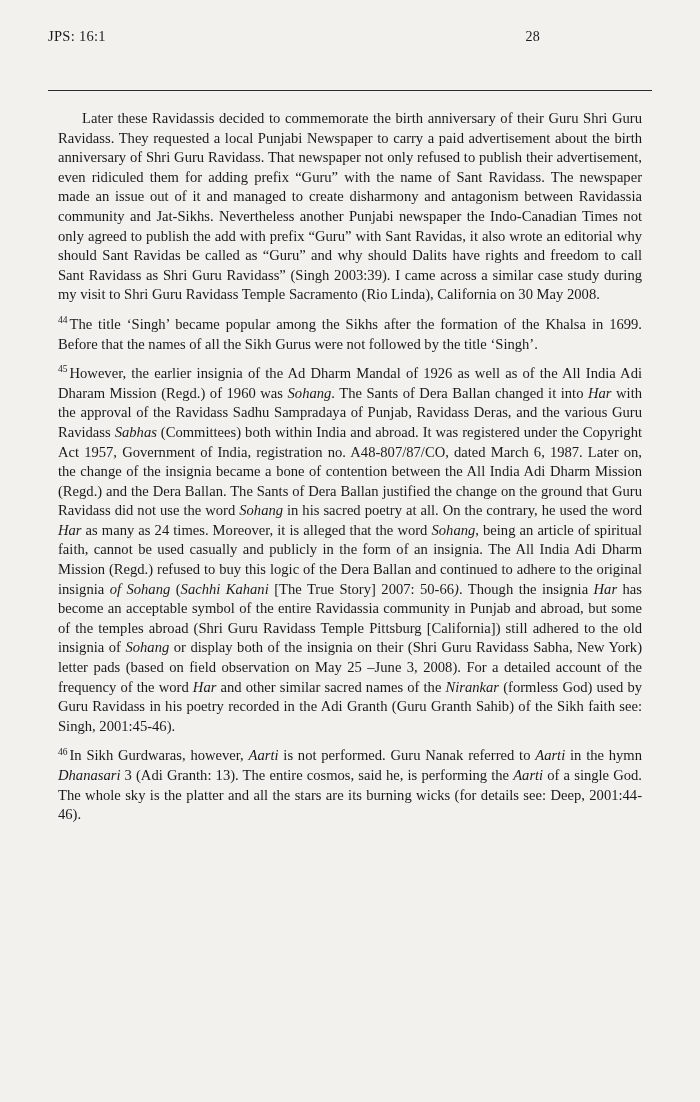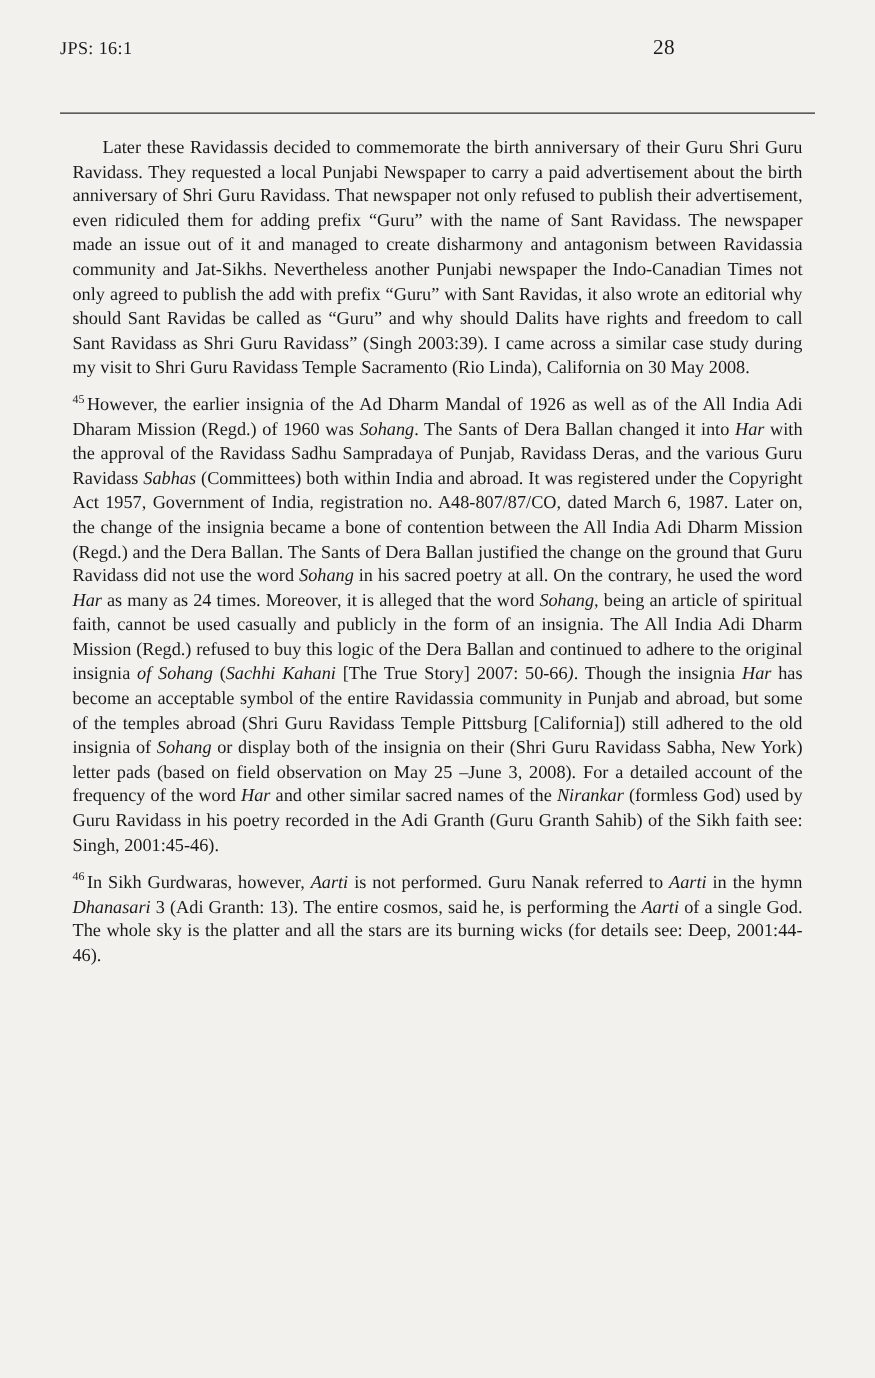--- a/index.html
+++ b/index.html
@@ -37,7 +37,7 @@
     font-size: 14.5px;
   }
   .header .pageno {
-    font-size: 17px;
+    font-size: 14px;
   }
   .rule {
     position: absolute;

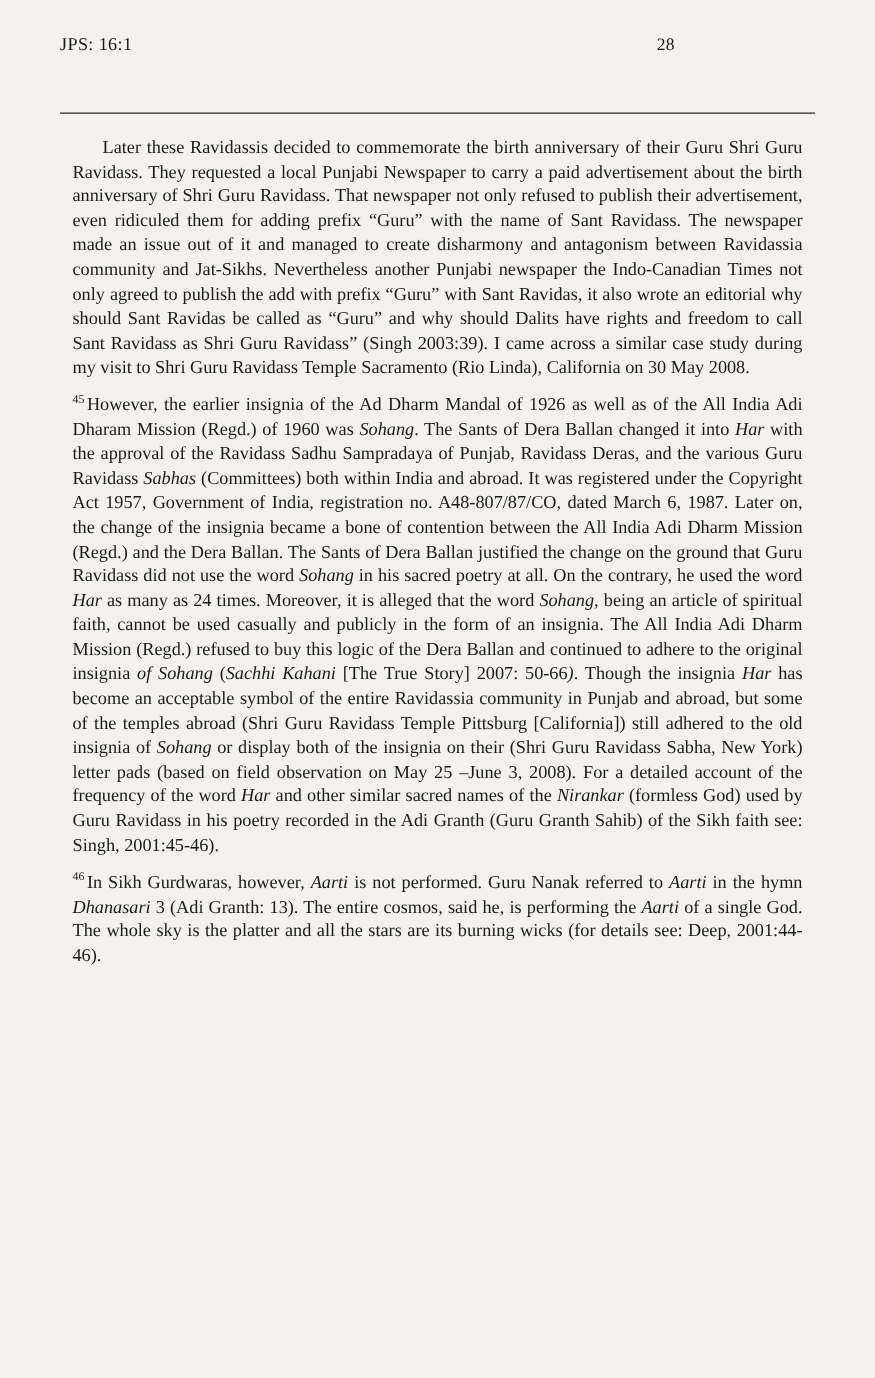--- a/index.html
+++ b/index.html
@@ -90,6 +90,7 @@
   <div class="content">
     <p class="body-para">Later these Ravidassis decided to commemorate the birth anniversary of their Guru Shri Guru Ravidass. They requested a local Punjabi Newspaper to carry a paid advertisement about the birth anniversary of Shri Guru Ravidass. That newspaper not only refused to publish their advertisement, even ridiculed them for adding prefix “Guru” with the name of Sant Ravidass. The newspaper made an issue out of it and managed to create disharmony and antagonism between Ravidassia community and Jat-Sikhs. Nevertheless another Punjabi newspaper the Indo-Canadian Times not only agreed to publish the add with prefix “Guru” with Sant Ravidas, it also wrote an editorial why should Sant Ravidas be called as “Guru” and why should Dalits have rights and freedom to call Sant Ravidass as Shri Guru Ravidass” (Singh 2003:39). I came across a similar case study during my visit to Shri Guru Ravidass Temple Sacramento (Rio Linda), California on 30 May 2008.</p>
     <div id="footnotes">
+        <p class="footnote"><span class="fnmark">44</span><span>The title ‘Singh’ became popular among the Sikhs after the formation of the Khalsa in 1699. Before that the names of all the Sikh Gurus were not followed by the title ‘Singh’.</span></p>
         <p class="footnote"><span class="fnmark">45</span><span>However, the earlier insignia of the Ad Dharm Mandal of 1926 as well as of the All India Adi Dharam Mission (Regd.) of 1960 was </span><i>Sohang</i><span>. The Sants of Dera Ballan changed it into </span><i>Har</i><span> with the approval of the Ravidass Sadhu Sampradaya of Punjab, Ravidass Deras, and the various Guru Ravidass </span><i>Sabhas</i><span> (Committees) both within India and abroad. It was registered under the Copyright Act 1957, Government of India, registration no. A48-807/87/CO, dated March 6, 1987. Later on, the change of the insignia became a bone of contention between the All India Adi Dharm Mission (Regd.) and the Dera Ballan. The Sants of Dera Ballan justified the change on the ground that Guru Ravidass did not use the word </span><i>Sohang</i><span> in his sacred poetry at all. On the contrary, he used the word </span><i>Har</i><span> as many as 24 times. Moreover, it is alleged that the word </span><i>Sohang</i><span>, being an article of spiritual faith, cannot be used casually and publicly in the form of an insignia. The All India Adi Dharm Mission (Regd.) refused to buy this logic of the Dera Ballan and continued to adhere to the original insignia </span><i>of Sohang</i><span> (</span><i>Sachhi Kahani</i><span> [The True Story] 2007: 50-66</span><i>)</i><span>. Though the insignia </span><i>Har</i><span> has become an acceptable symbol of the entire Ravidassia community in Punjab and abroad, but some of the temples abroad (Shri Guru Ravidass Temple Pittsburg [California]) still adhered to the old insignia of </span><i>Sohang</i><span> or display both of the insignia on their (Shri Guru Ravidass Sabha, New York) letter pads (based on field observation on May 25 –June 3, 2008). For a detailed account of the frequency of the word </span><i>Har</i><span> and other similar sacred names of the </span><i>Nirankar</i><span> (formless God) used by Guru Ravidass in his poetry recorded in the Adi Granth (Guru Granth Sahib) of the Sikh faith see: Singh, 2001:45-46).</span></p>
         <p class="footnote"><span class="fnmark">46</span><span>In Sikh Gurdwaras, however, </span><i>Aarti</i><span> is not performed. Guru Nanak referred to </span><i>Aarti</i><span> in the hymn </span><i>Dhanasari</i><span> 3 (Adi Granth: 13). The entire cosmos, said he, is performing the </span><i>Aarti</i><span> of a single God. The whole sky is the platter and all the stars are its burning wicks (for details see: Deep, 2001:44-46).</span></p>
       </div>

